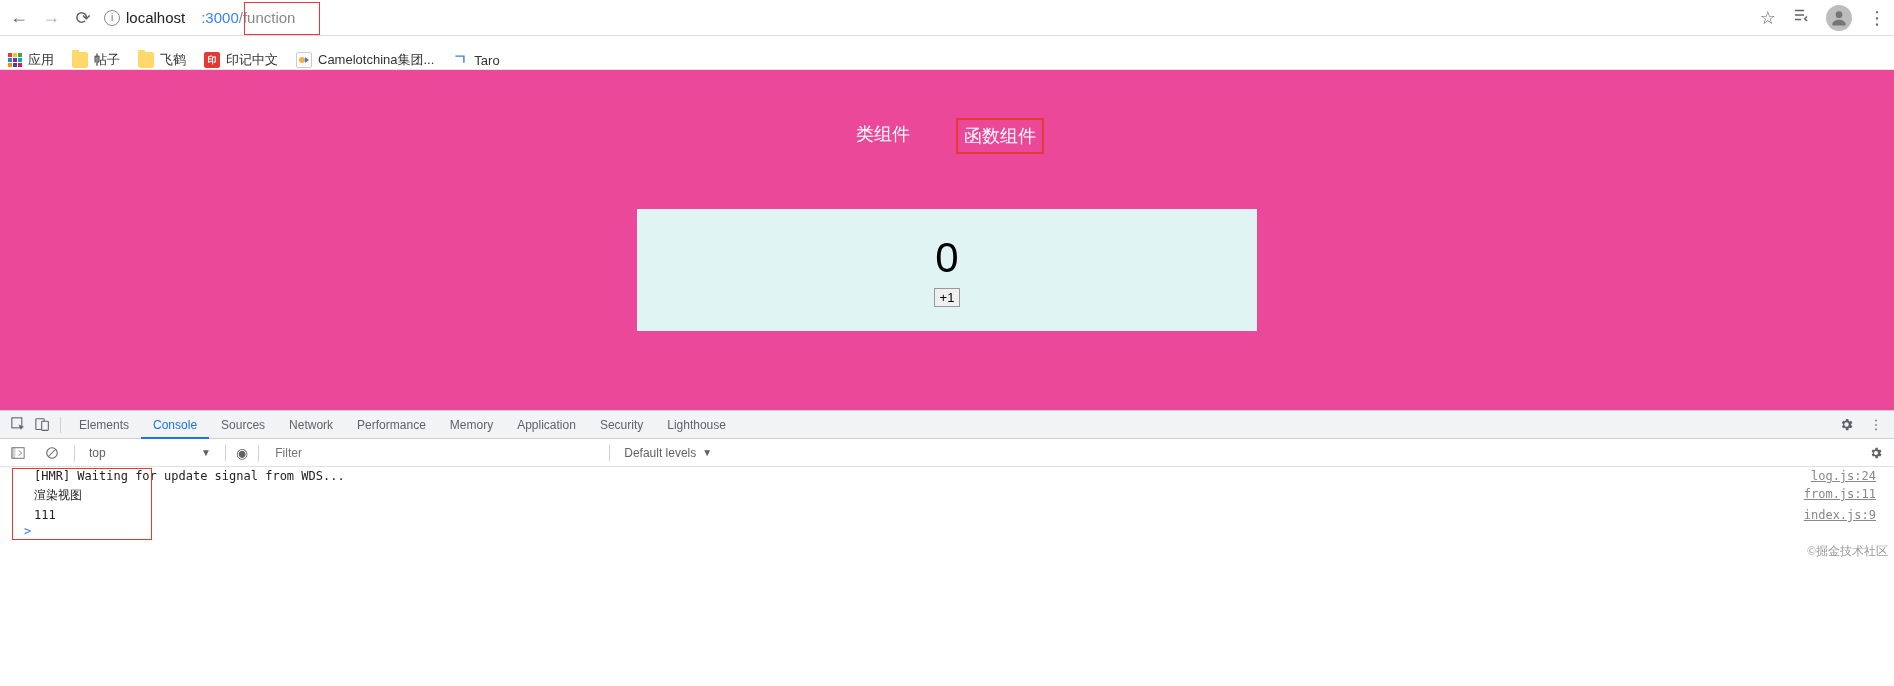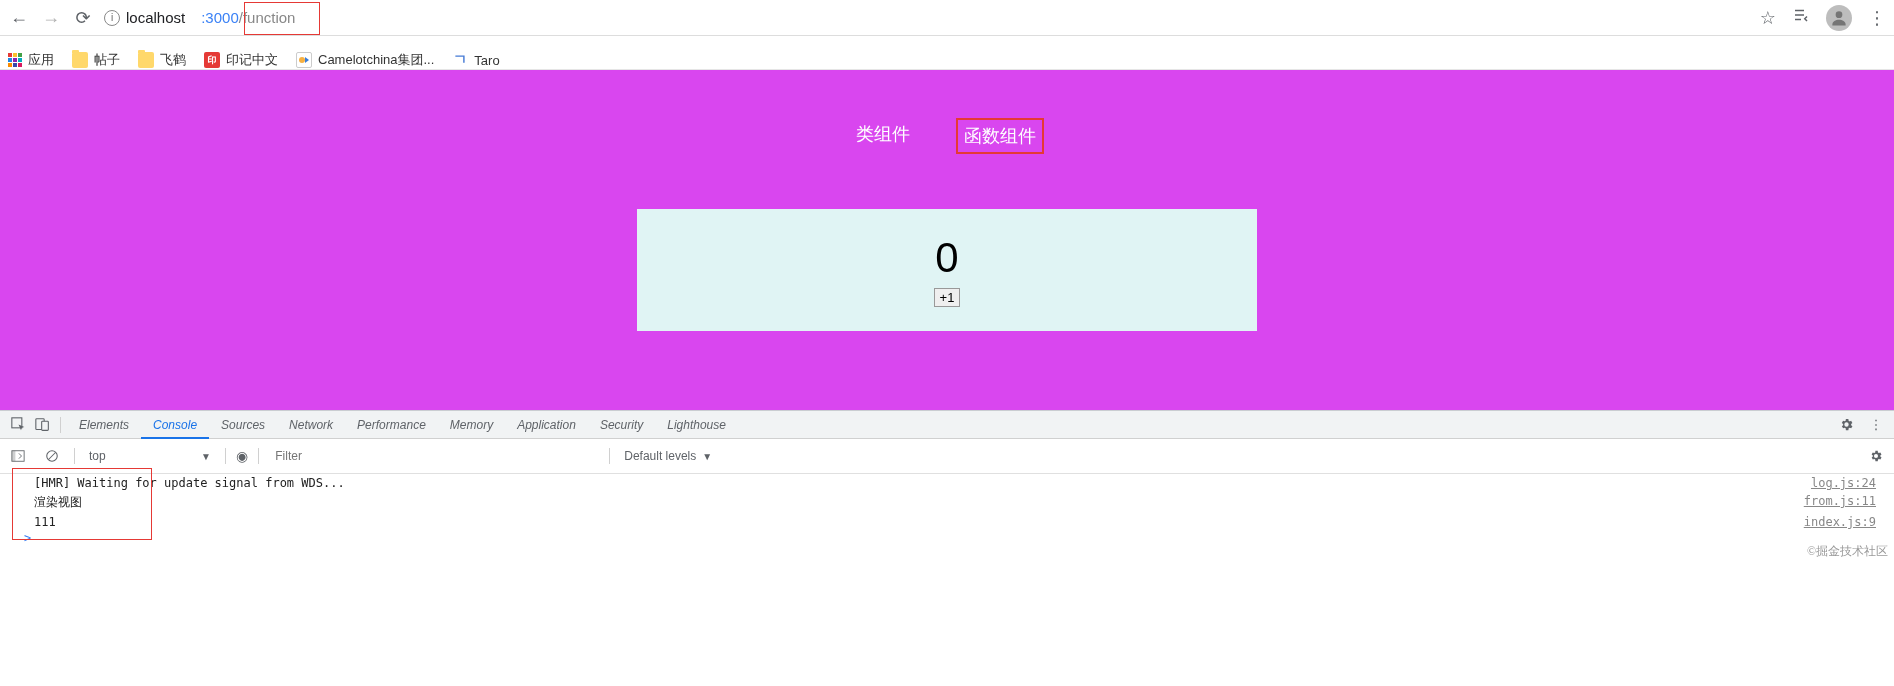--- a/index.html
+++ b/index.html
@@ -36,7 +36,7 @@
     .sq-blue { color: #4a7dd6; font-weight: bold; font-size: 14px; }
 
     
-    .page { background: #d946ef; height: 340px; position: relative; }
+    .page { background: #ec4899; height: 340px; position: relative; }
     .nav-links { display: flex; justify-content: center; gap: 40px; padding-top: 48px; }
     .nav-link { color: #fff; font-size: 18px; text-decoration: none; cursor: pointer; padding: 4px 6px; }
     .nav-link.active-box { border: 2px solid #e53935; }

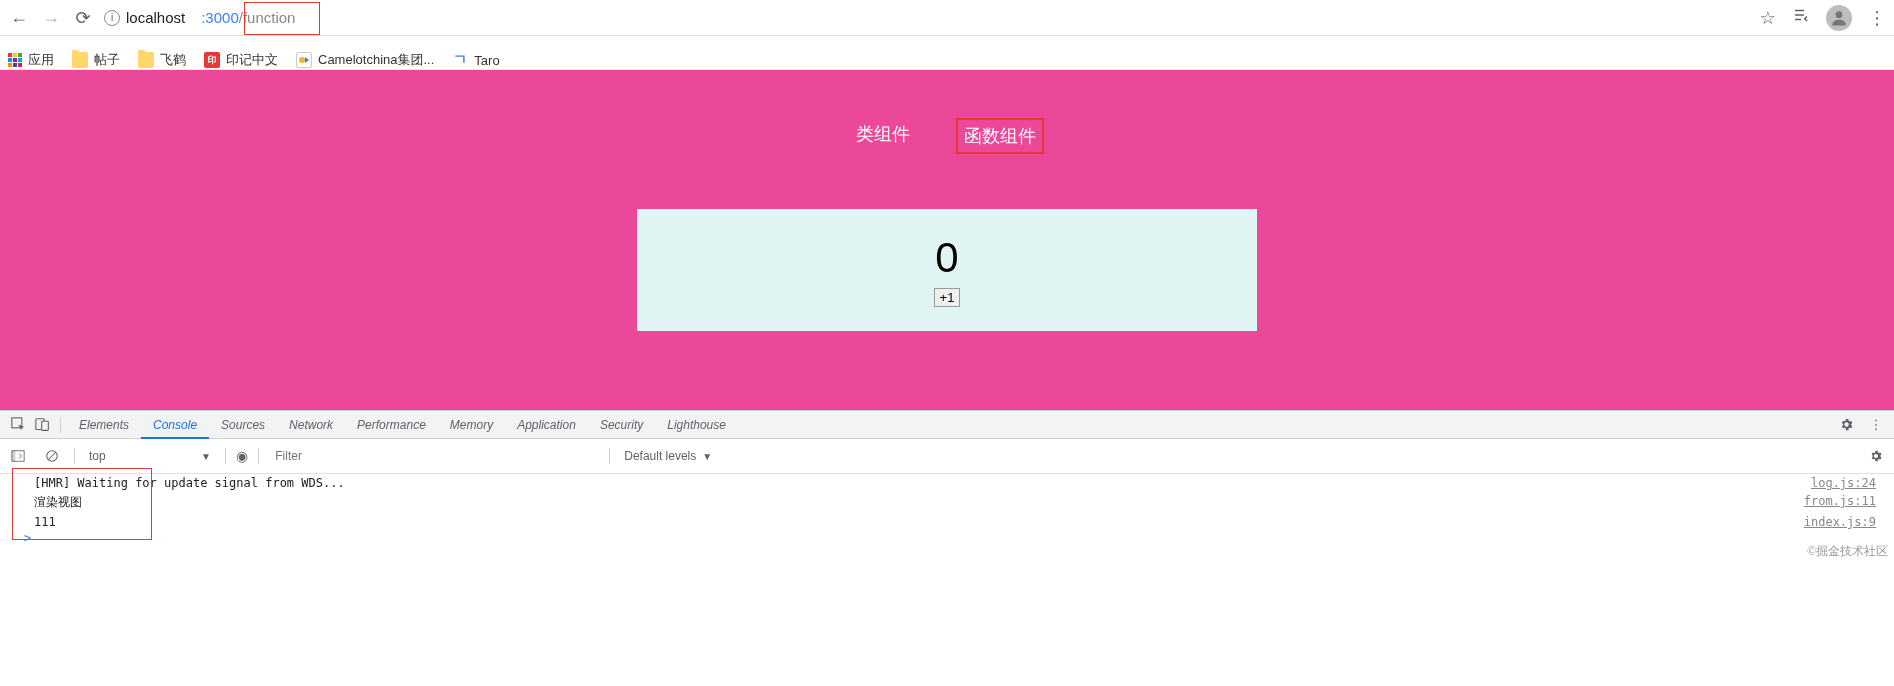--- a/index.html
+++ b/index.html
@@ -48,7 +48,7 @@
     .devtools { border-top: 1px solid #cacdd1; }
     .dt-tabs { display: flex; align-items: center; height: 28px; background: #f1f3f4; border-bottom: 1px solid #d0d0d0; padding: 0 6px; gap: 0; }
     .dt-iconbtn { width: 24px; height: 24px; display: flex; align-items: center; justify-content: center; color: #5f6368; cursor: pointer; }
-    .dt-tab { padding: 0 12px; height: 28px; line-height: 28px; font-size: 12px; color: #5f6368; cursor: pointer; font-style: italic; }
+    .dt-tab { padding: 0 12px; height: 28px; line-height: 28px; font-size: 12px; color: #5f6368; cursor: pointer; }
     .dt-tab.active { color: #1a73e8; border-bottom: 2px solid #1a73e8; }
     .dt-right { margin-left: auto; display: flex; align-items: center; gap: 6px; }
 

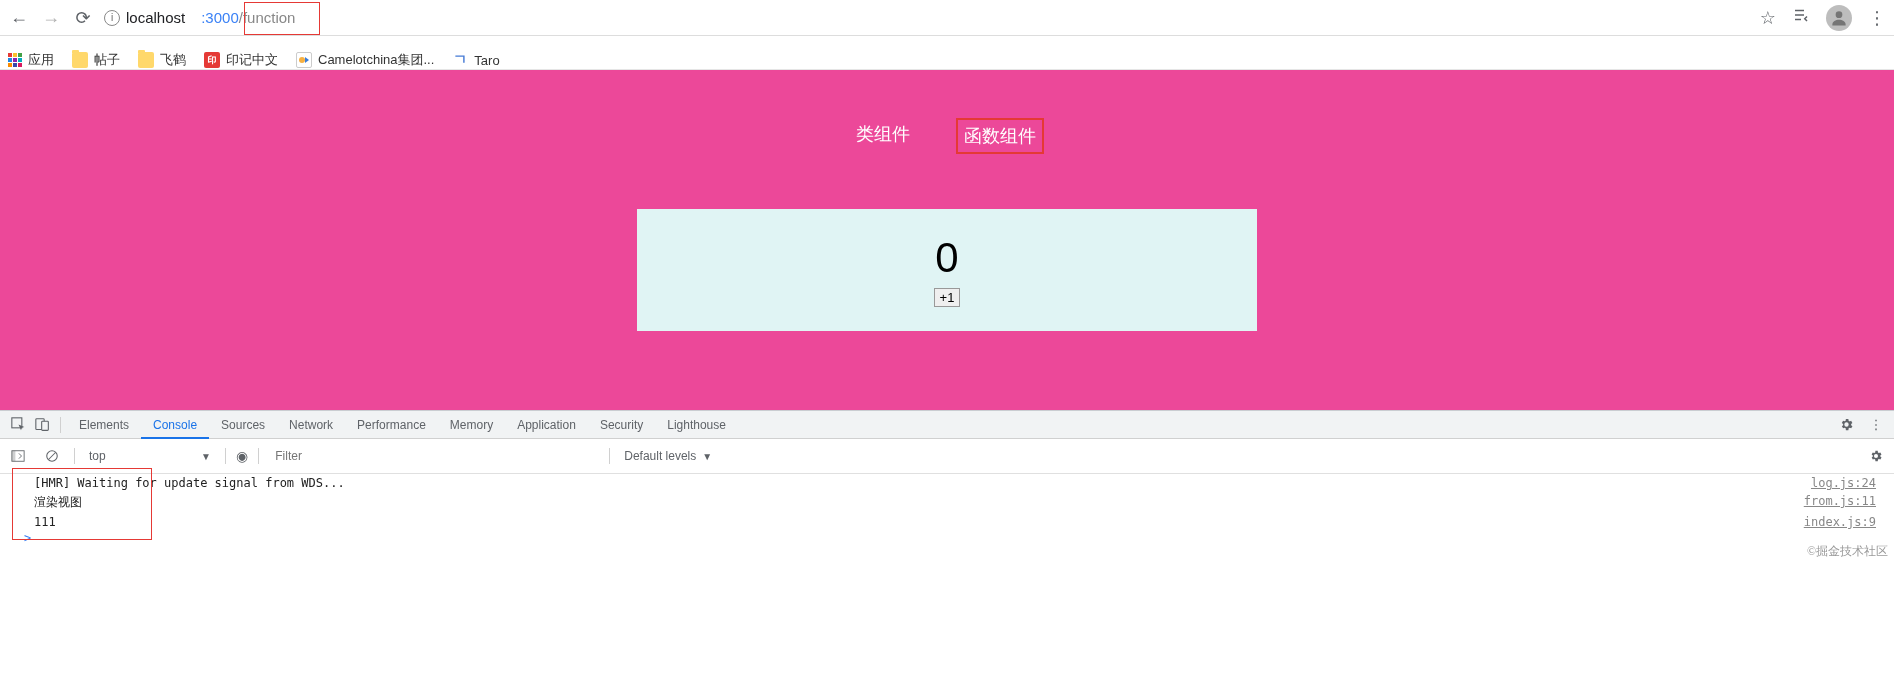--- a/index.html
+++ b/index.html
@@ -52,7 +52,7 @@
     .dt-tab.active { color: #1a73e8; border-bottom: 2px solid #1a73e8; }
     .dt-right { margin-left: auto; display: flex; align-items: center; gap: 6px; }
 
-    .dt-filter { display: flex; align-items: center; height: 35px; background: #fff; border-bottom: 1px solid #e0e0e0; padding: 4px 6px; gap: 10px; font-size: 12px; color: #5f6368; }
+    .dt-filter { display: flex; align-items: center; height: 28px; background: #fff; border-bottom: 1px solid #e0e0e0; padding: 4px 6px; gap: 10px; font-size: 12px; color: #5f6368; }
     .dt-select { display: flex; align-items: center; gap: 20px; border: none; padding: 2px 4px; width: 130px; justify-content: space-between; }
     .dt-select-caret { font-size: 10px; }
     .dt-filter input { border: none; outline: none; padding: 3px 6px; width: 330px; font-size: 12px; background: transparent; }

